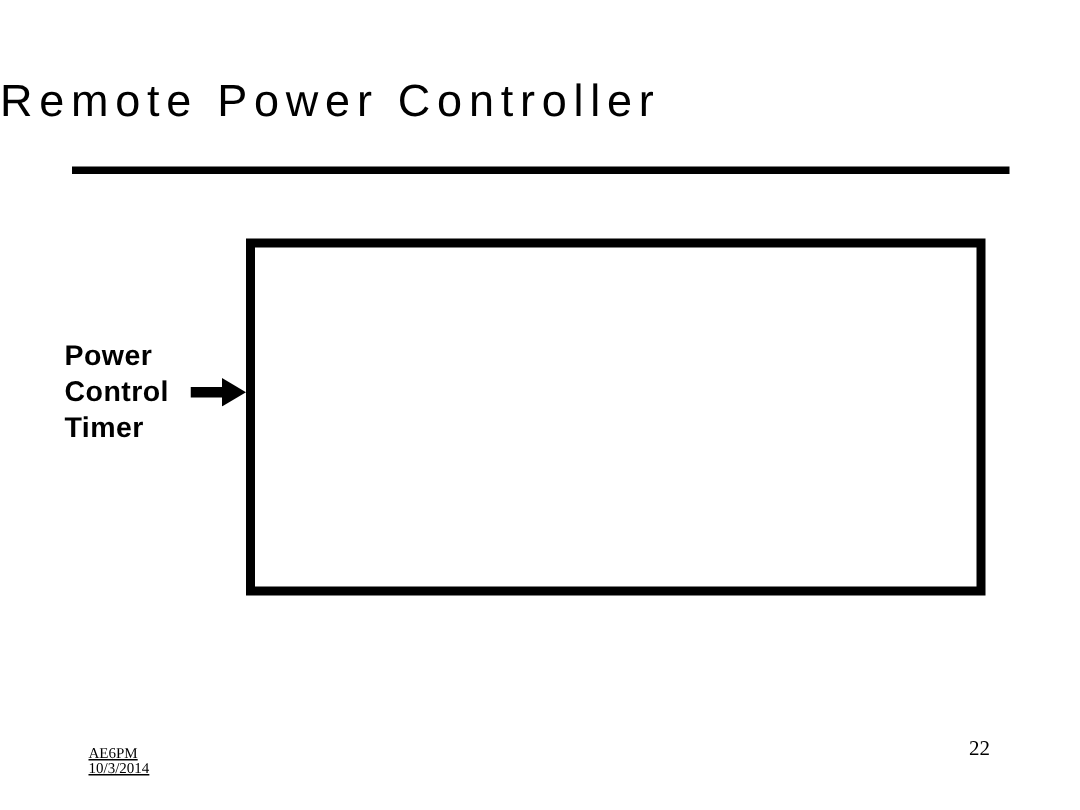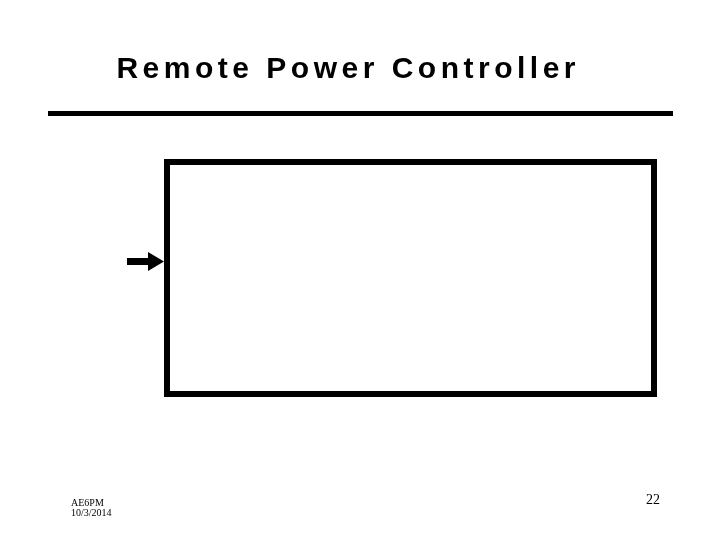--- a/index.html
+++ b/index.html
@@ -21,9 +21,9 @@
     top: 53px;
     left: 0;
     width: 580px;
-    text-align: right;
+    text-align: left;
     font-size: 30px;
-    font-weight: bold;
+    font-weight: normal;
     letter-spacing: 4.5px;
     line-height: 1;
     white-space: nowrap;

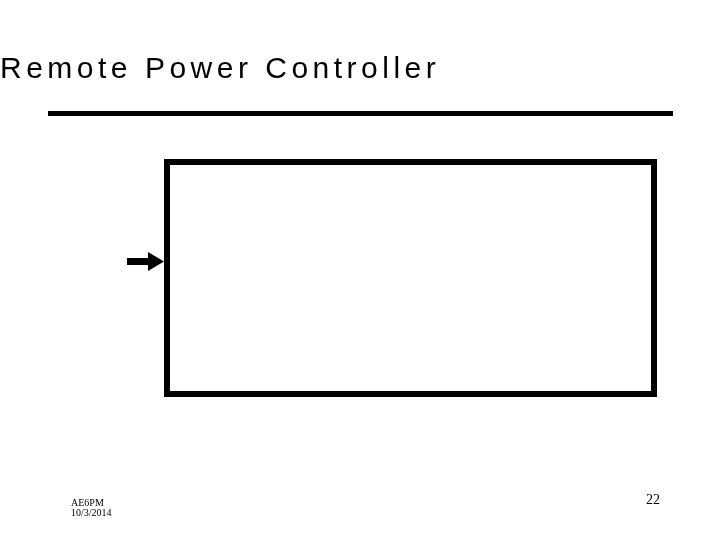--- a/index.html
+++ b/index.html
@@ -86,6 +86,11 @@
 
   <div class="rule"></div>
 
+  <div class="input-label">
+    <div>Power</div>
+    <div>Control</div>
+    <div>Timer</div>
+  </div>
 
   <svg class="arrow" width="37" height="19" viewBox="0 0 37 19" xmlns="http://www.w3.org/2000/svg">
     <rect x="0" y="6" width="22" height="7" fill="#000000"></rect>

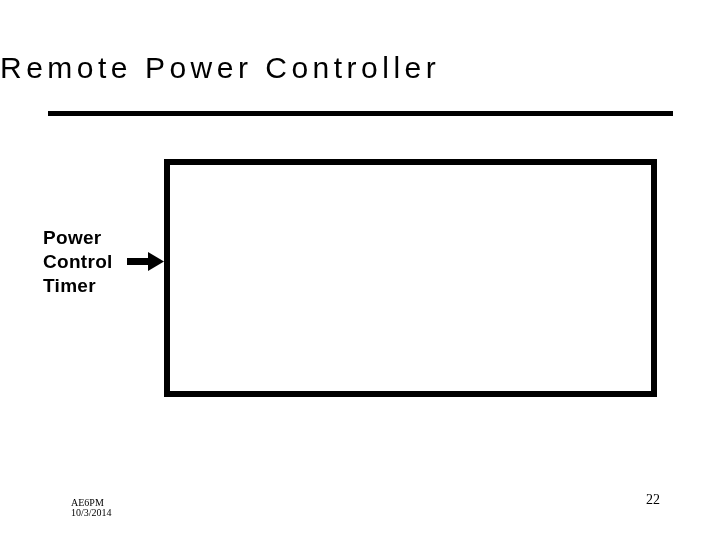--- a/index.html
+++ b/index.html
@@ -62,11 +62,12 @@
   }
   .footer {
     position: absolute;
-    left: 71px;
+    left: 59px;
     top: 498px;
     font-family: "Liberation Serif", serif;
     font-size: 10px;
     line-height: 10px;
+    text-decoration: underline;
   }
   .pagenum {
     position: absolute;

